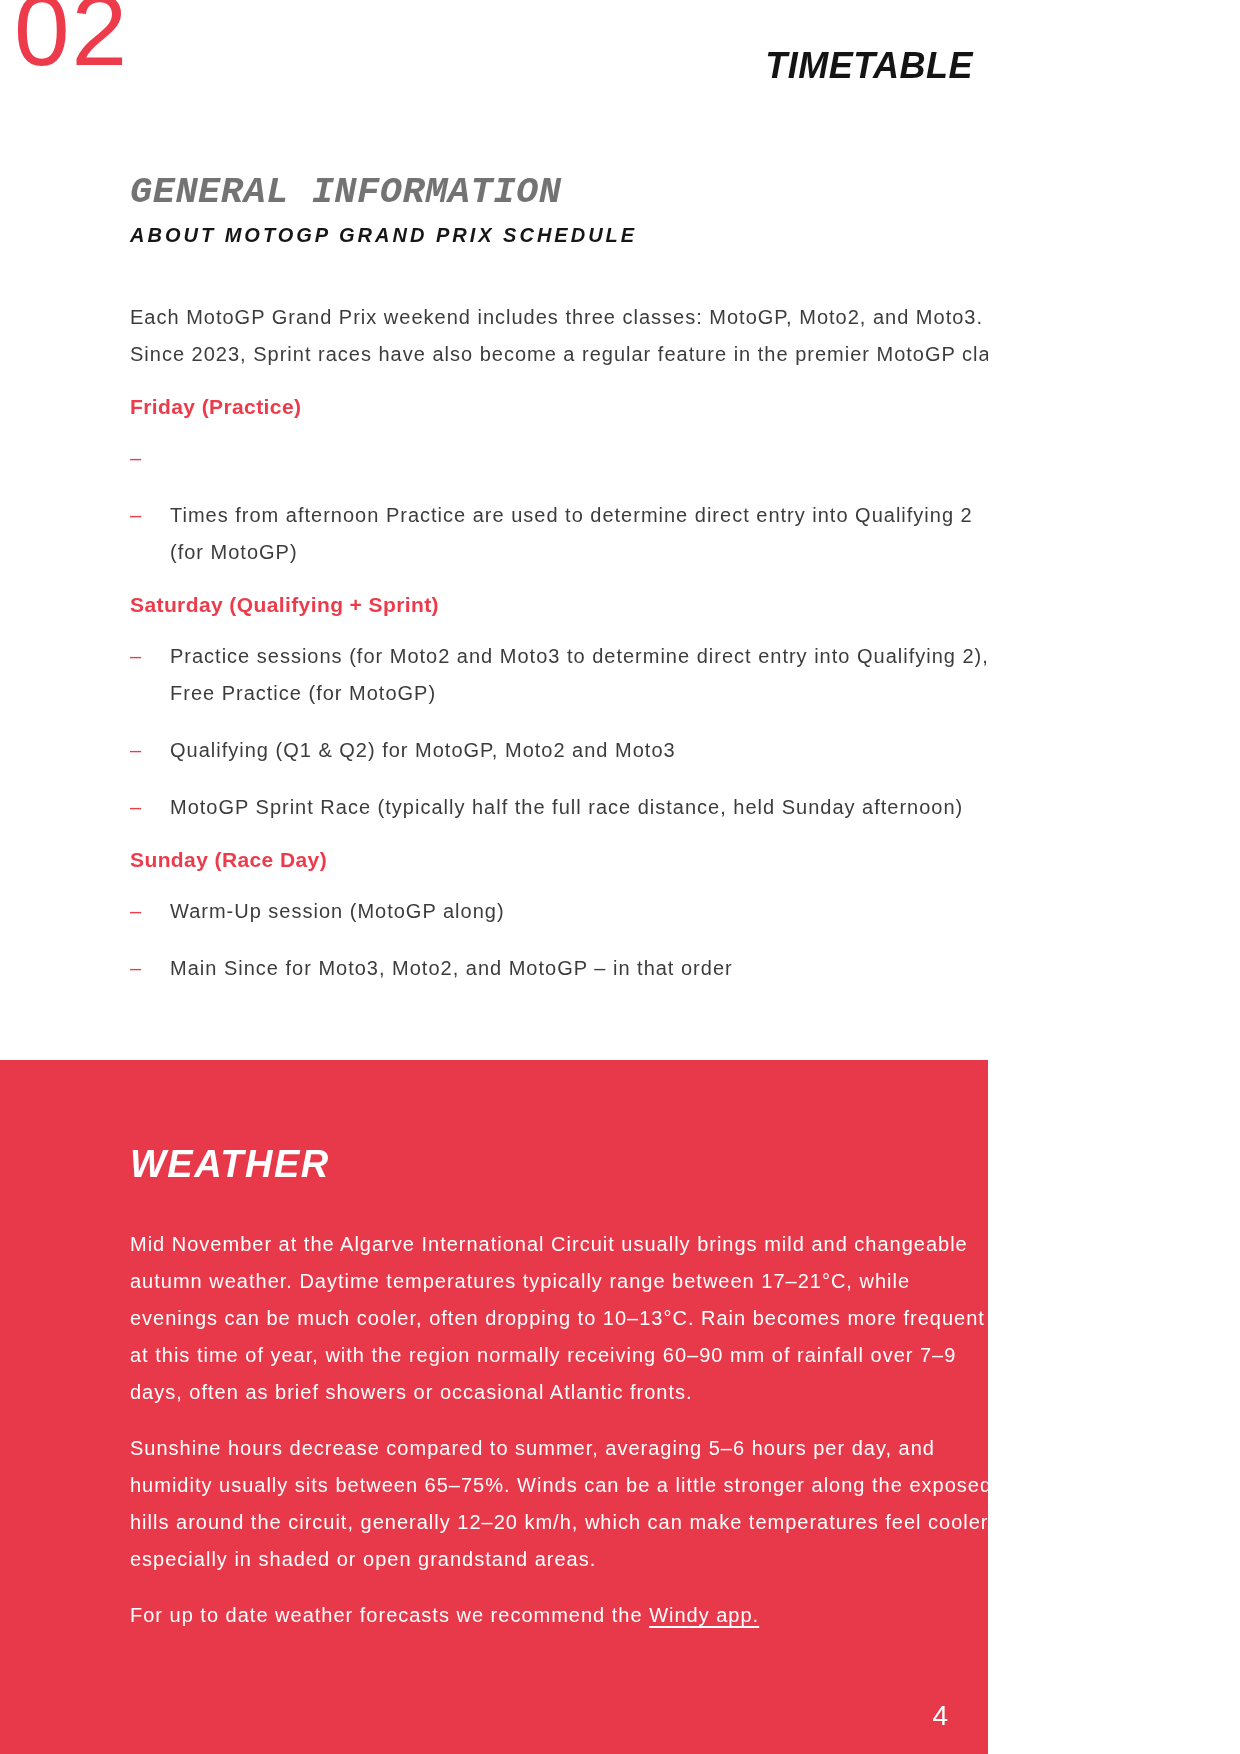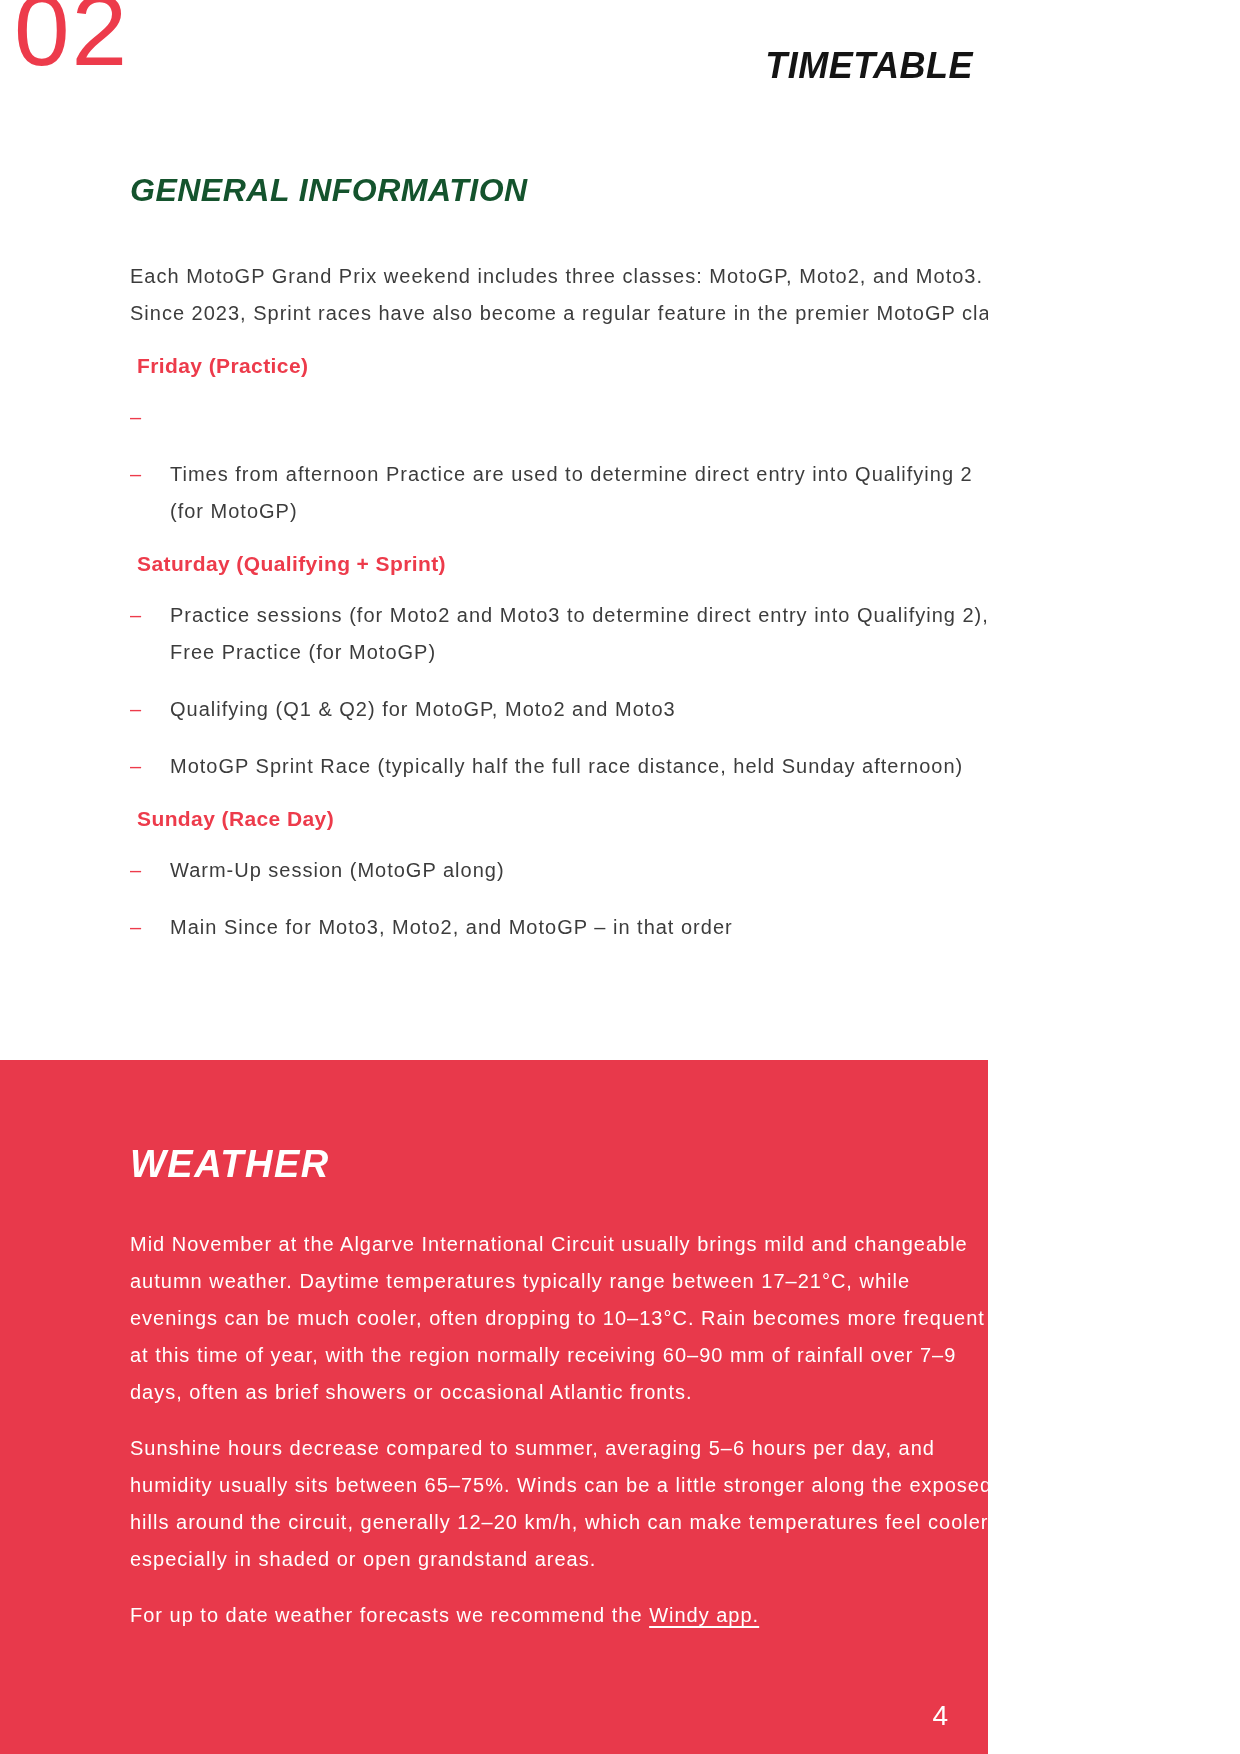--- a/index.html
+++ b/index.html
@@ -51,12 +51,13 @@
   }
   .content h1{
     margin:0 0 12px 0;
-    font-size:32px;
+    font-size:37px;
     line-height:1;
     font-weight:700;
     font-style:italic;
     letter-spacing:0.5px;
-    color:#14532d;
+    color:#737373;
+    font-family:Liberation Mono, monospace;
   }
   .content .subtitle{
     margin:0;

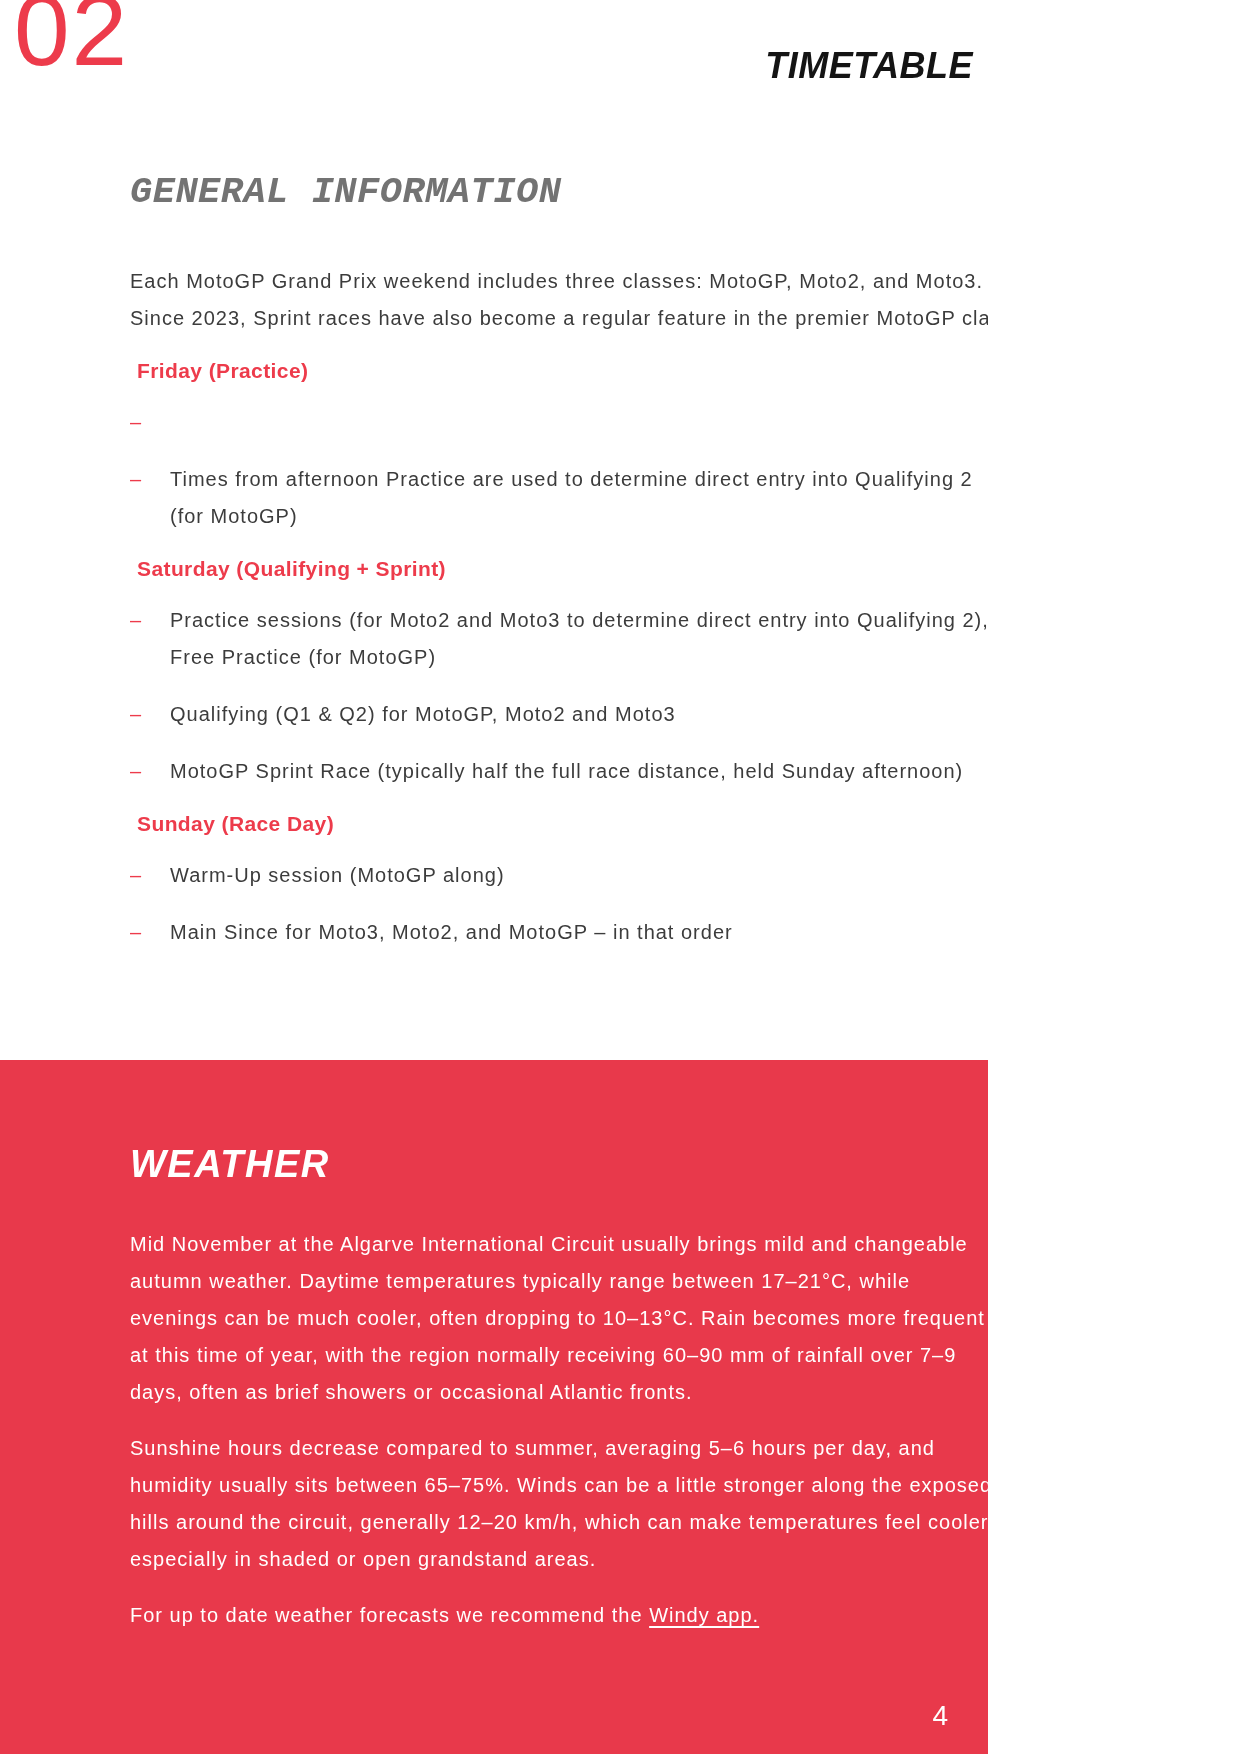--- a/index.html
+++ b/index.html
@@ -160,6 +160,7 @@
 
   <main class="content">
     <h1>GENERAL INFORMATION</h1>
+    <p class="subtitle">ABOUT MOTOGP GRAND PRIX SCHEDULE</p>
 
     <p class="intro">Each MotoGP Grand Prix weekend includes three classes: MotoGP, Moto2, and Moto3.
 Since 2023, Sprint races have also become a regular feature in the premier MotoGP class.</p>

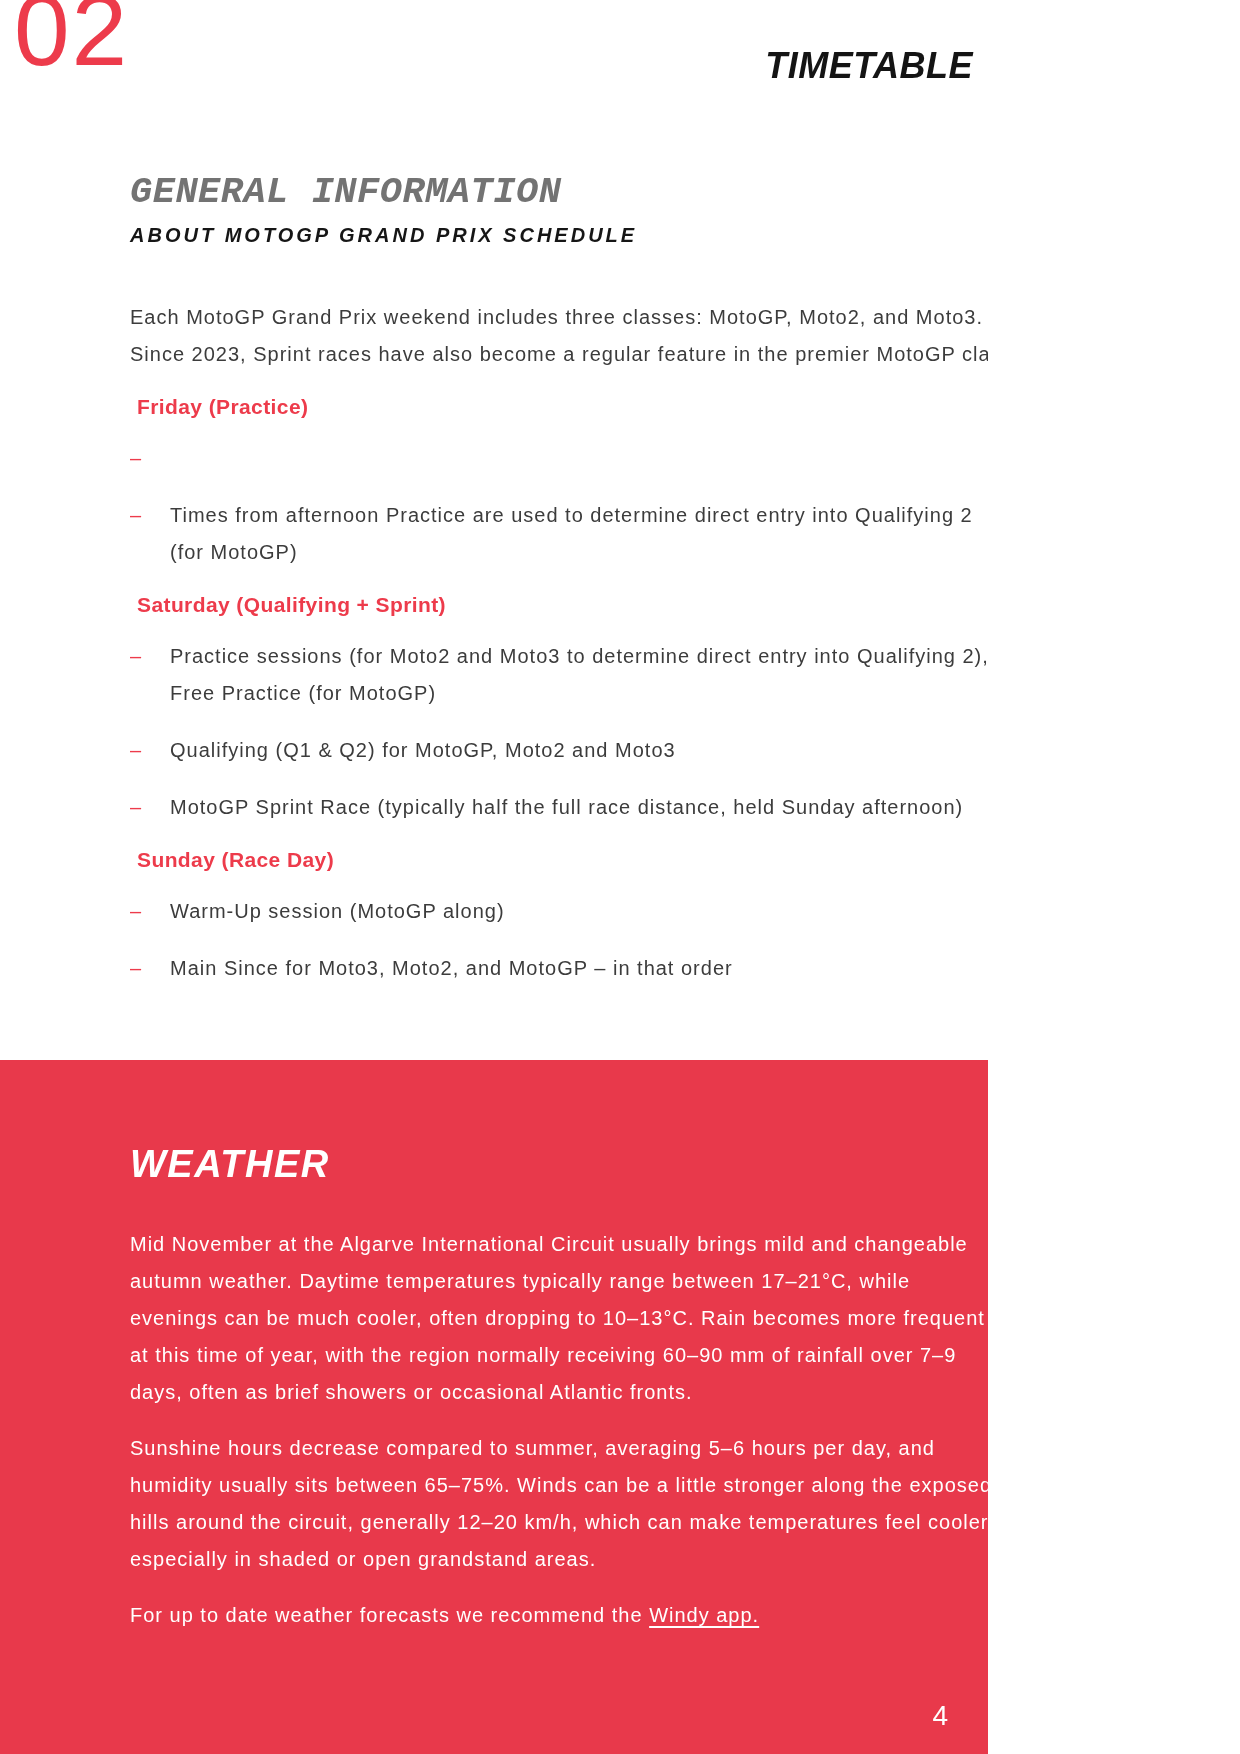--- a/index.html
+++ b/index.html
@@ -77,7 +77,7 @@
     color:var(--body-ink);
   }
   .day-heading{
-    margin:21px 0 0 7px;
+    margin:21px 0 0 0;
     font-size:21px;
     line-height:26px;
     font-weight:700;

